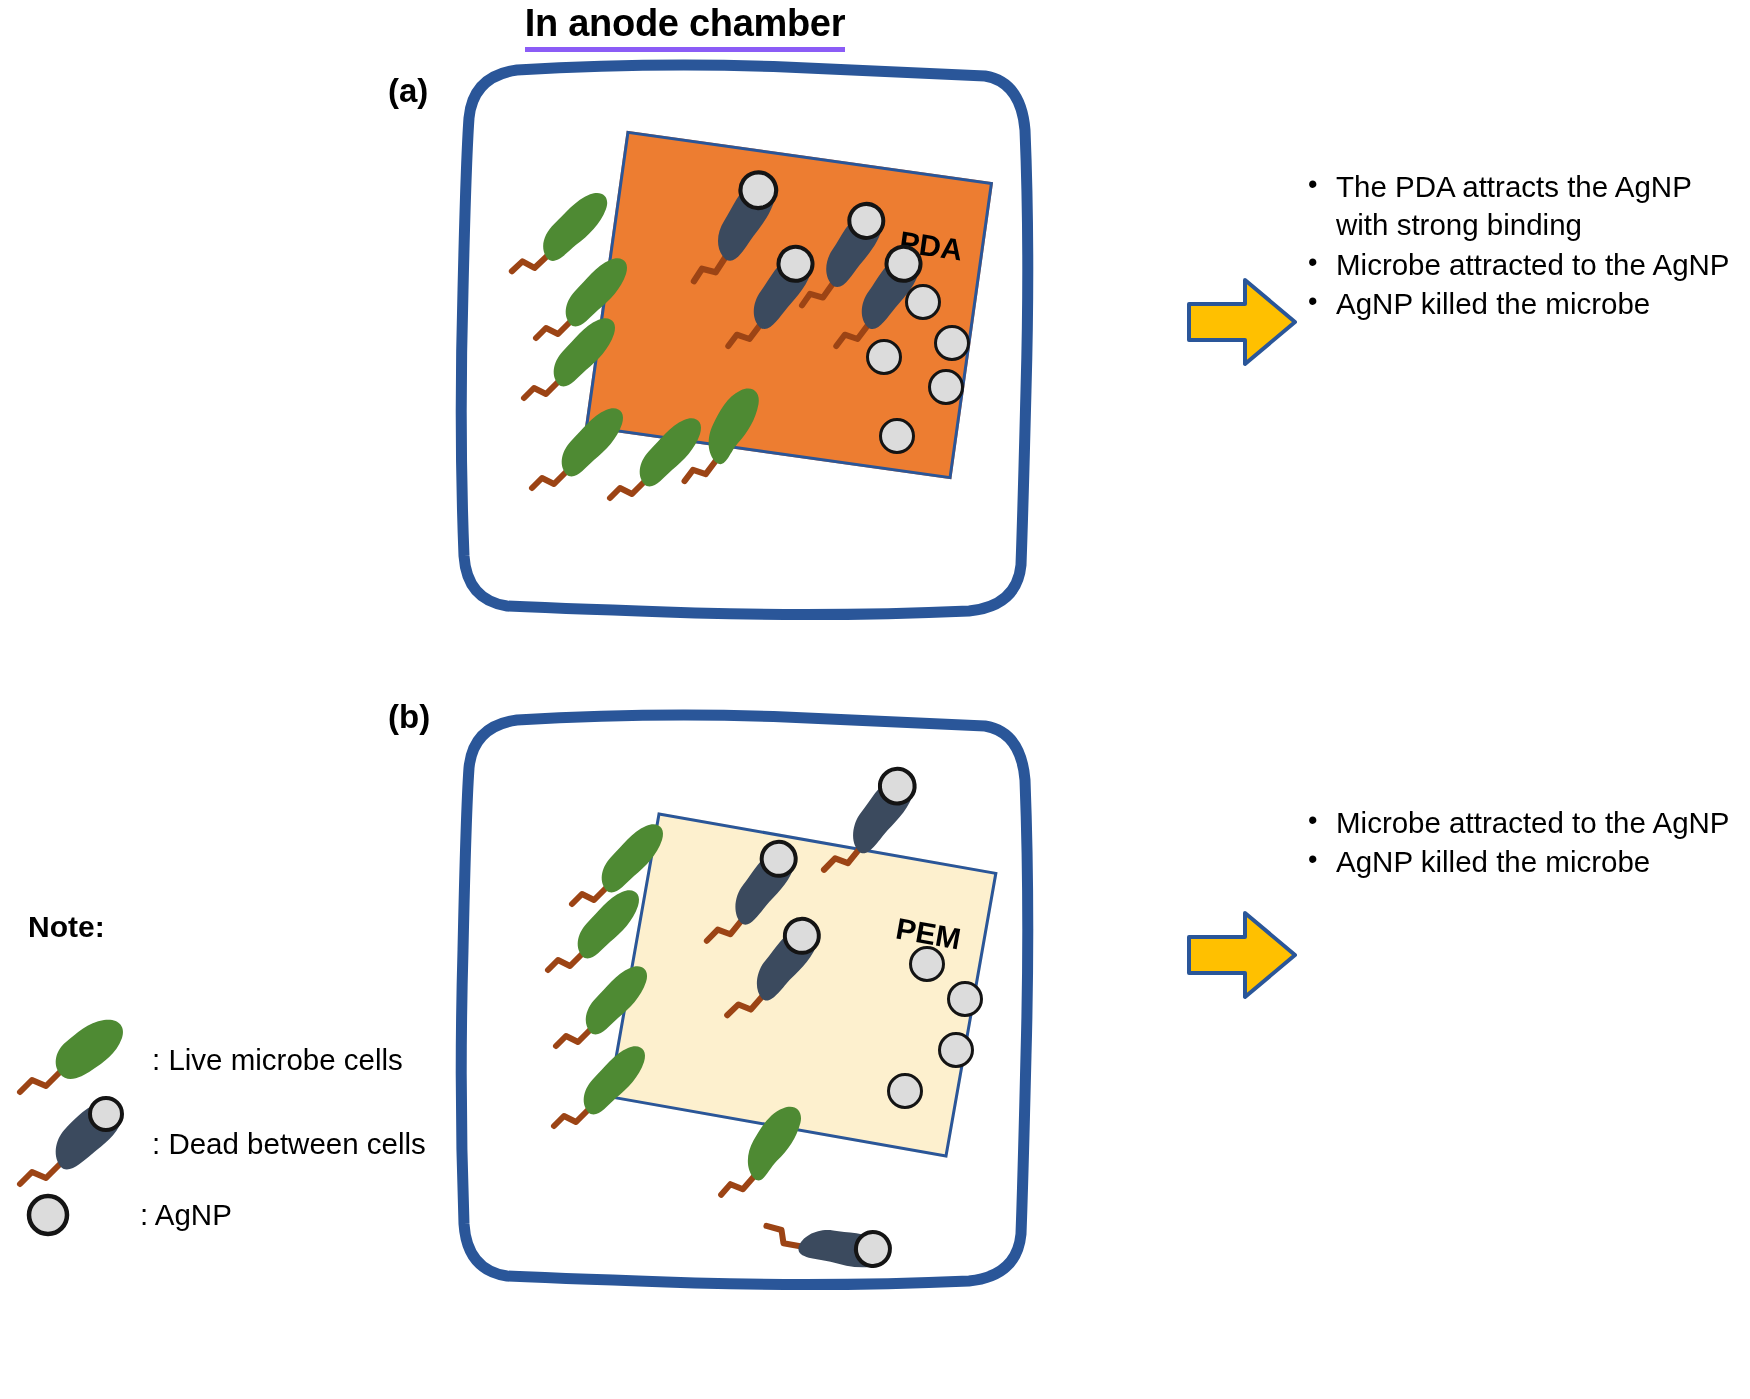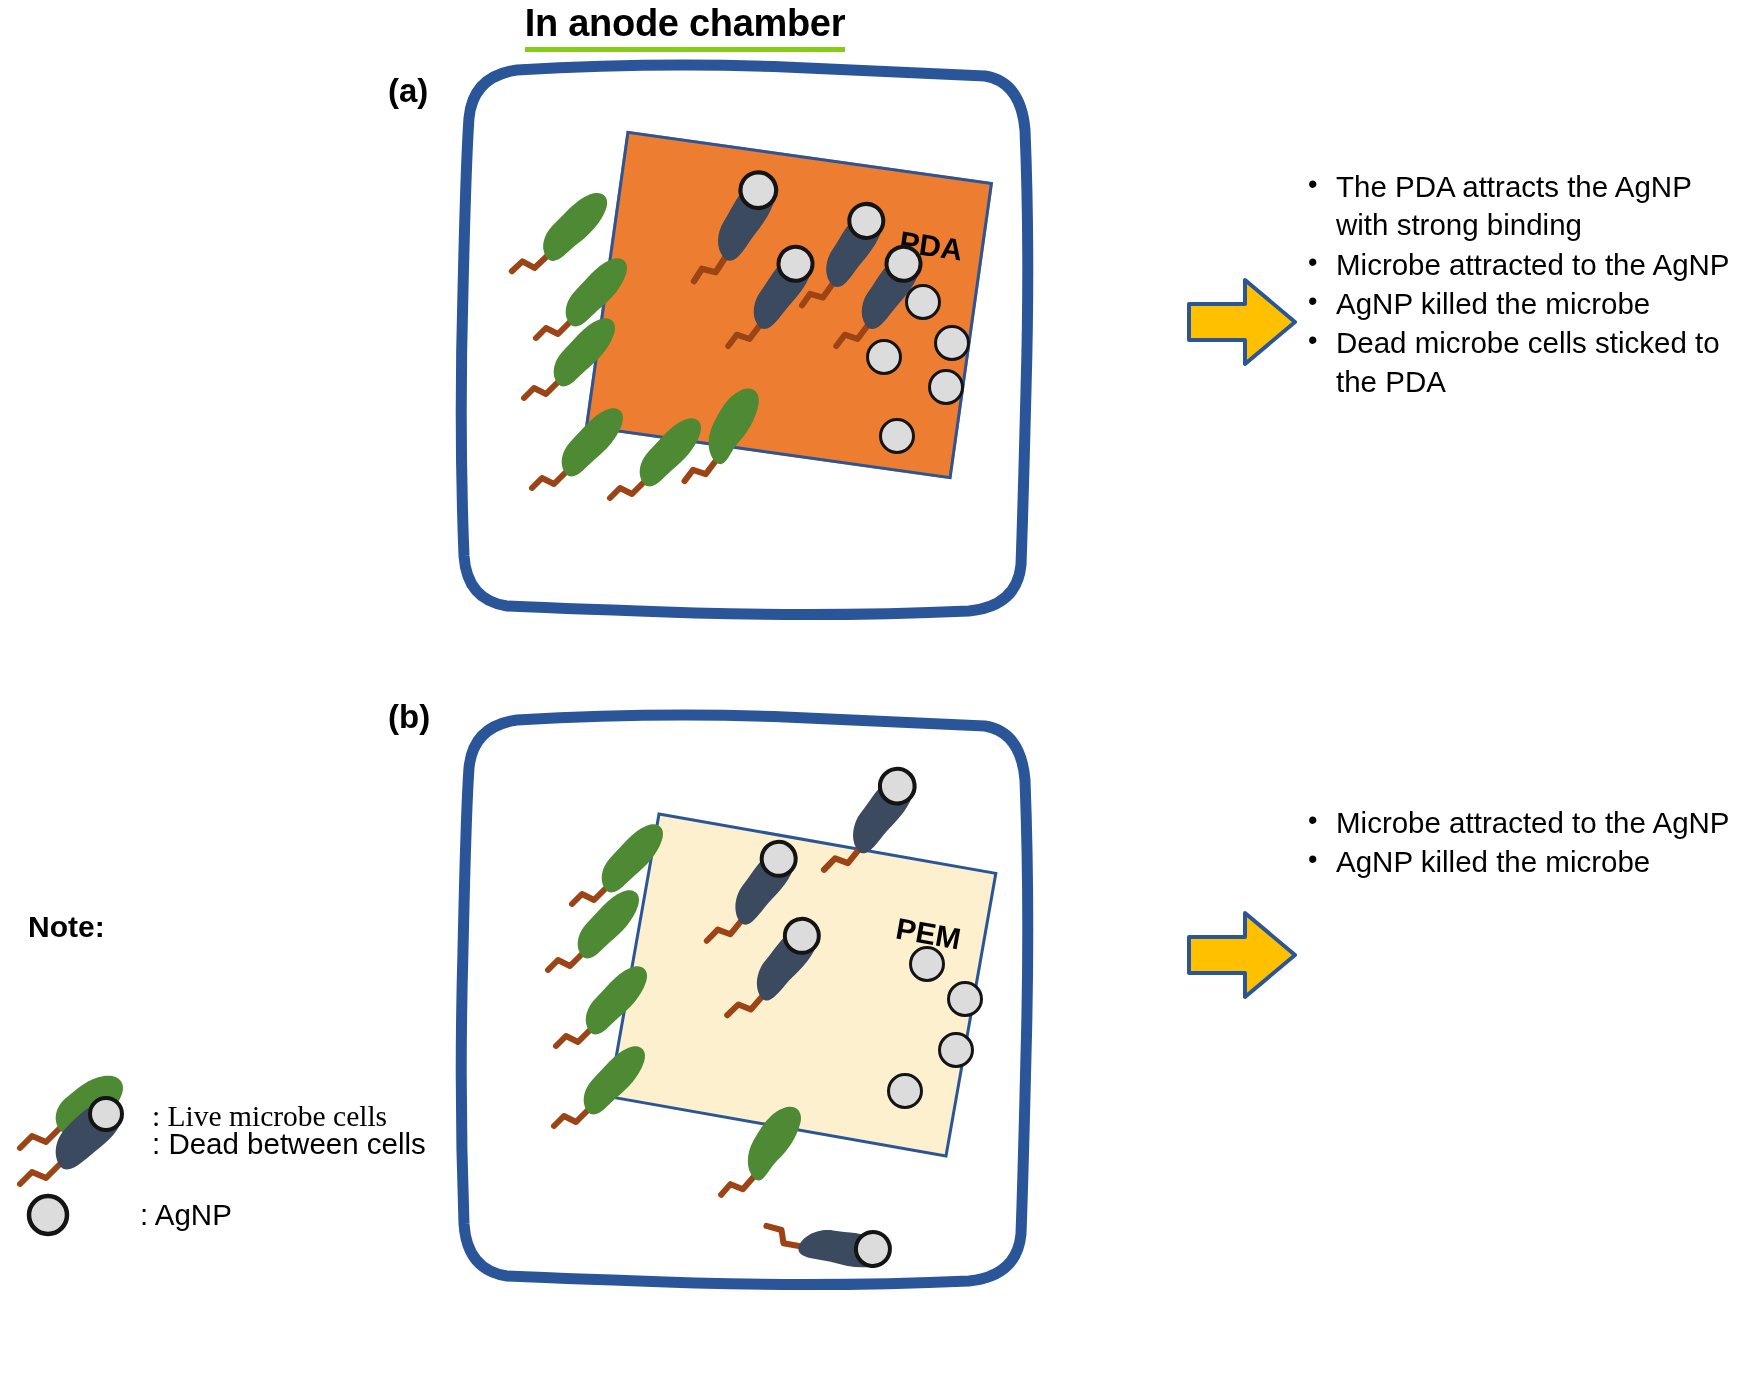--- a/index.html
+++ b/index.html
@@ -29,7 +29,7 @@
   }
   .title span.tx {
     display: inline-block;
-    border-bottom: 5px solid #84cc16;
+    border-bottom: 5px solid #8b5cf6;
     padding-bottom: 5px;
     line-height: 1.0;
   }

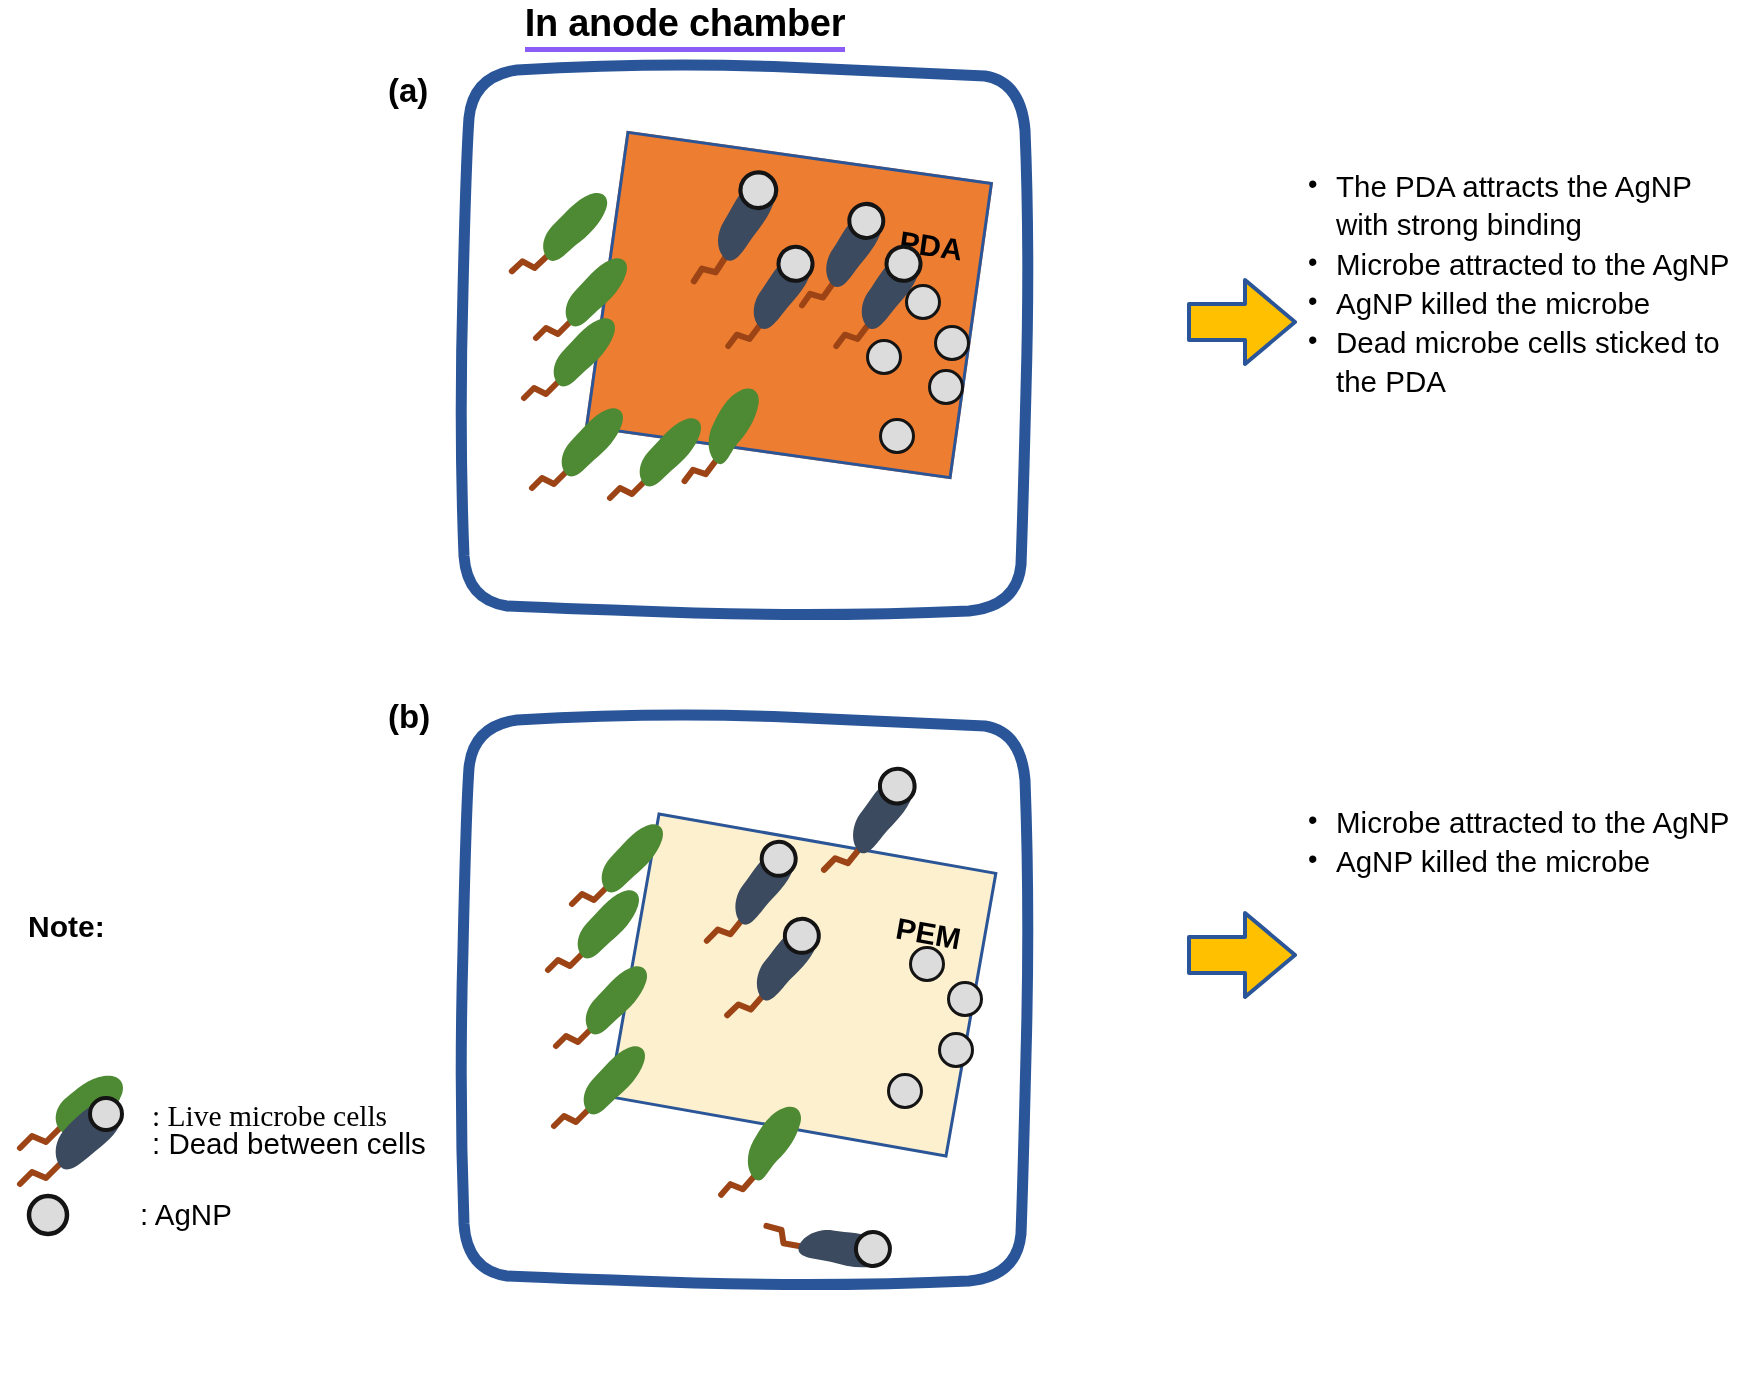--- a/index.html
+++ b/index.html
@@ -277,7 +277,6 @@
     <li>The PDA attracts the AgNP with strong binding</li>
     <li>Microbe attracted to the AgNP</li>
     <li>AgNP killed the microbe</li>
-    <li>Dead microbe cells sticked to the PDA</li>
   </ul>
 </div>
 

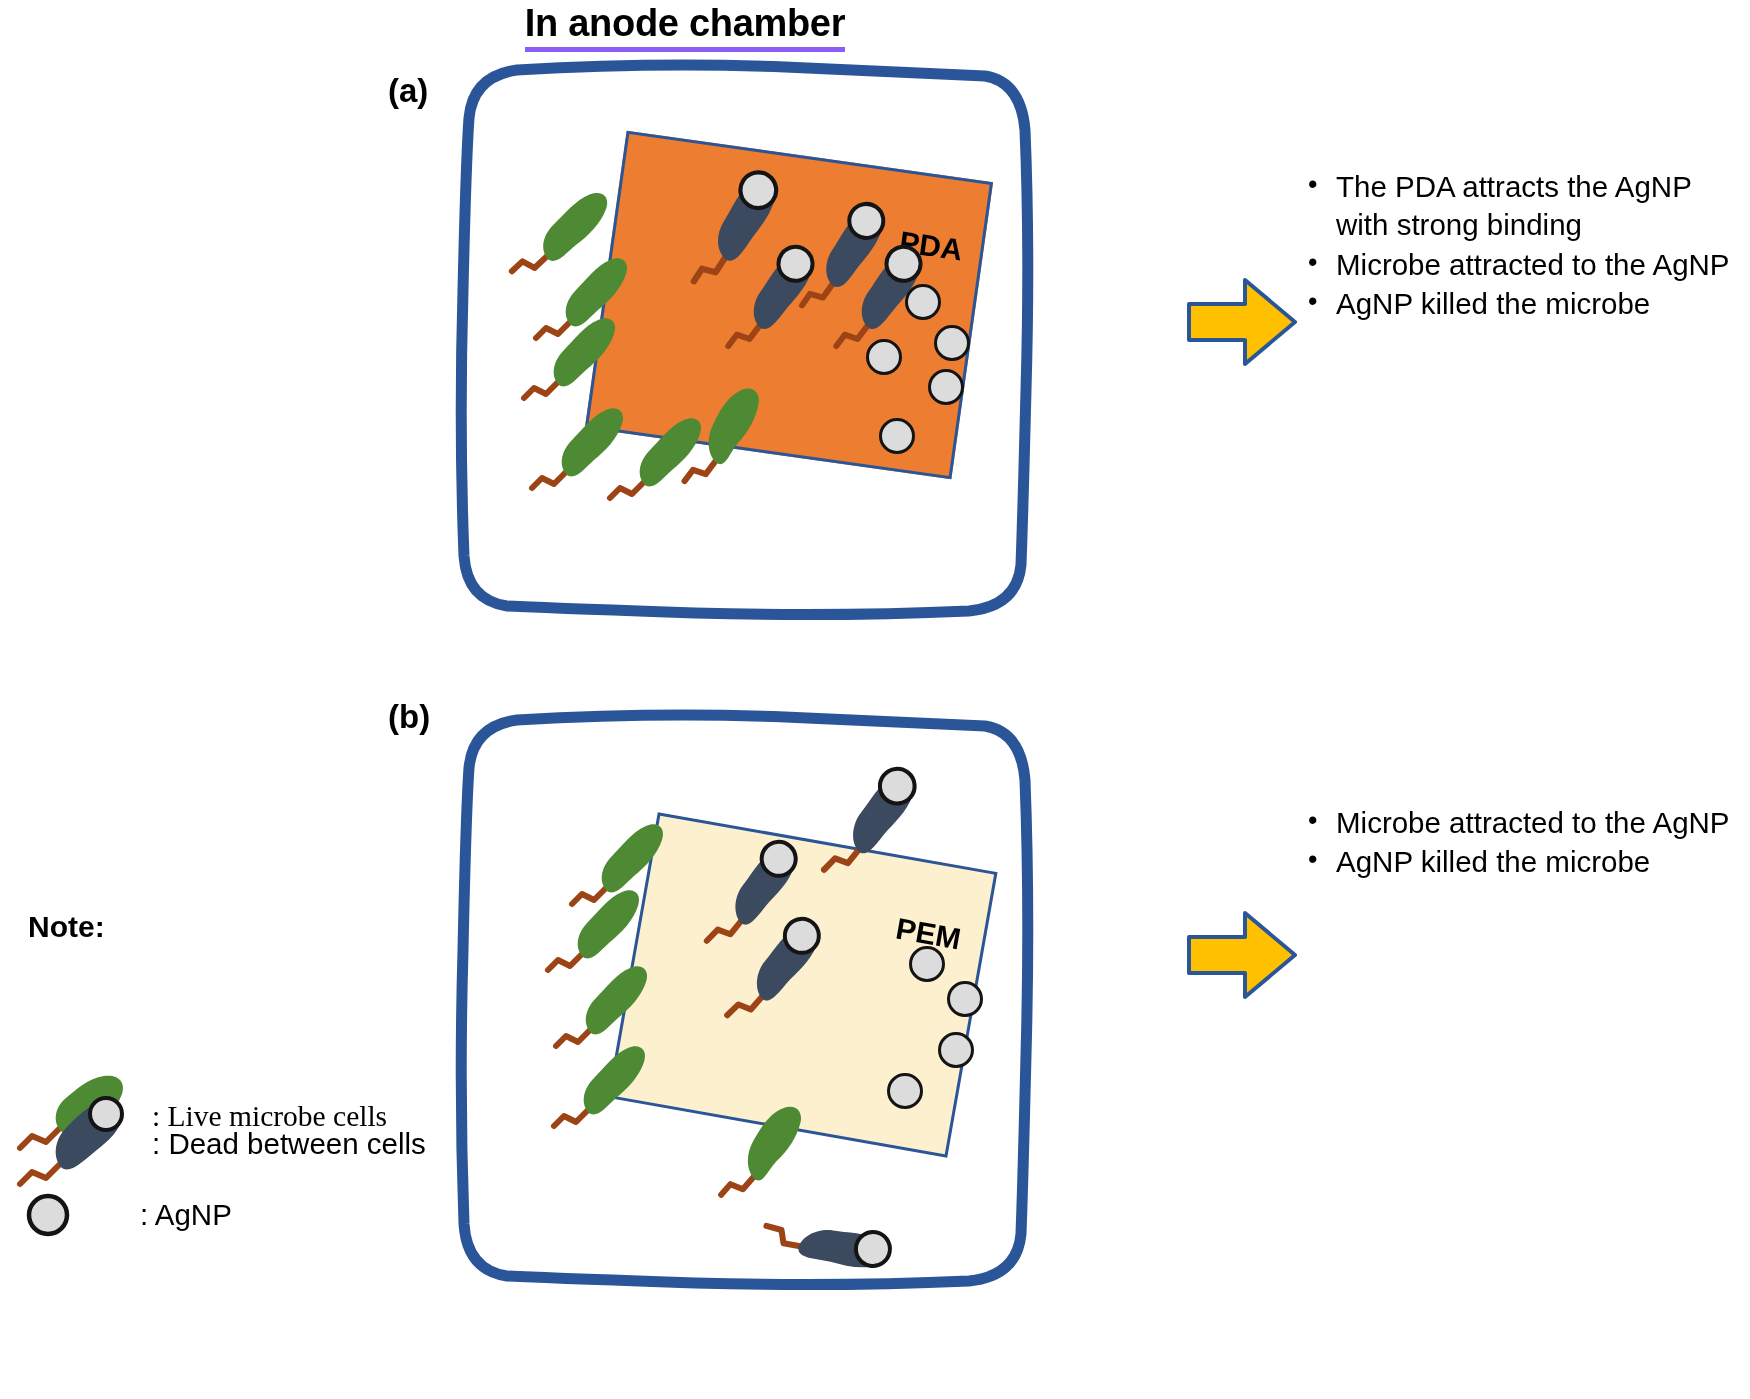--- a/index.html
+++ b/index.html
@@ -156,7 +156,7 @@
     font-size: 29.5px;
     white-space: nowrap;
   }
-  #legend-live { left: 12px; top: 1068px; font-family: Liberation Serif, serif; }
+  #legend-live { left: 12px; top: 1012px; }
   #legend-dead { left: 12px; top: 1096px; }
   #legend-agnp { left: 0; top: 1185px; }
   #legend-agnp .legend-icon { height: 60px; }

